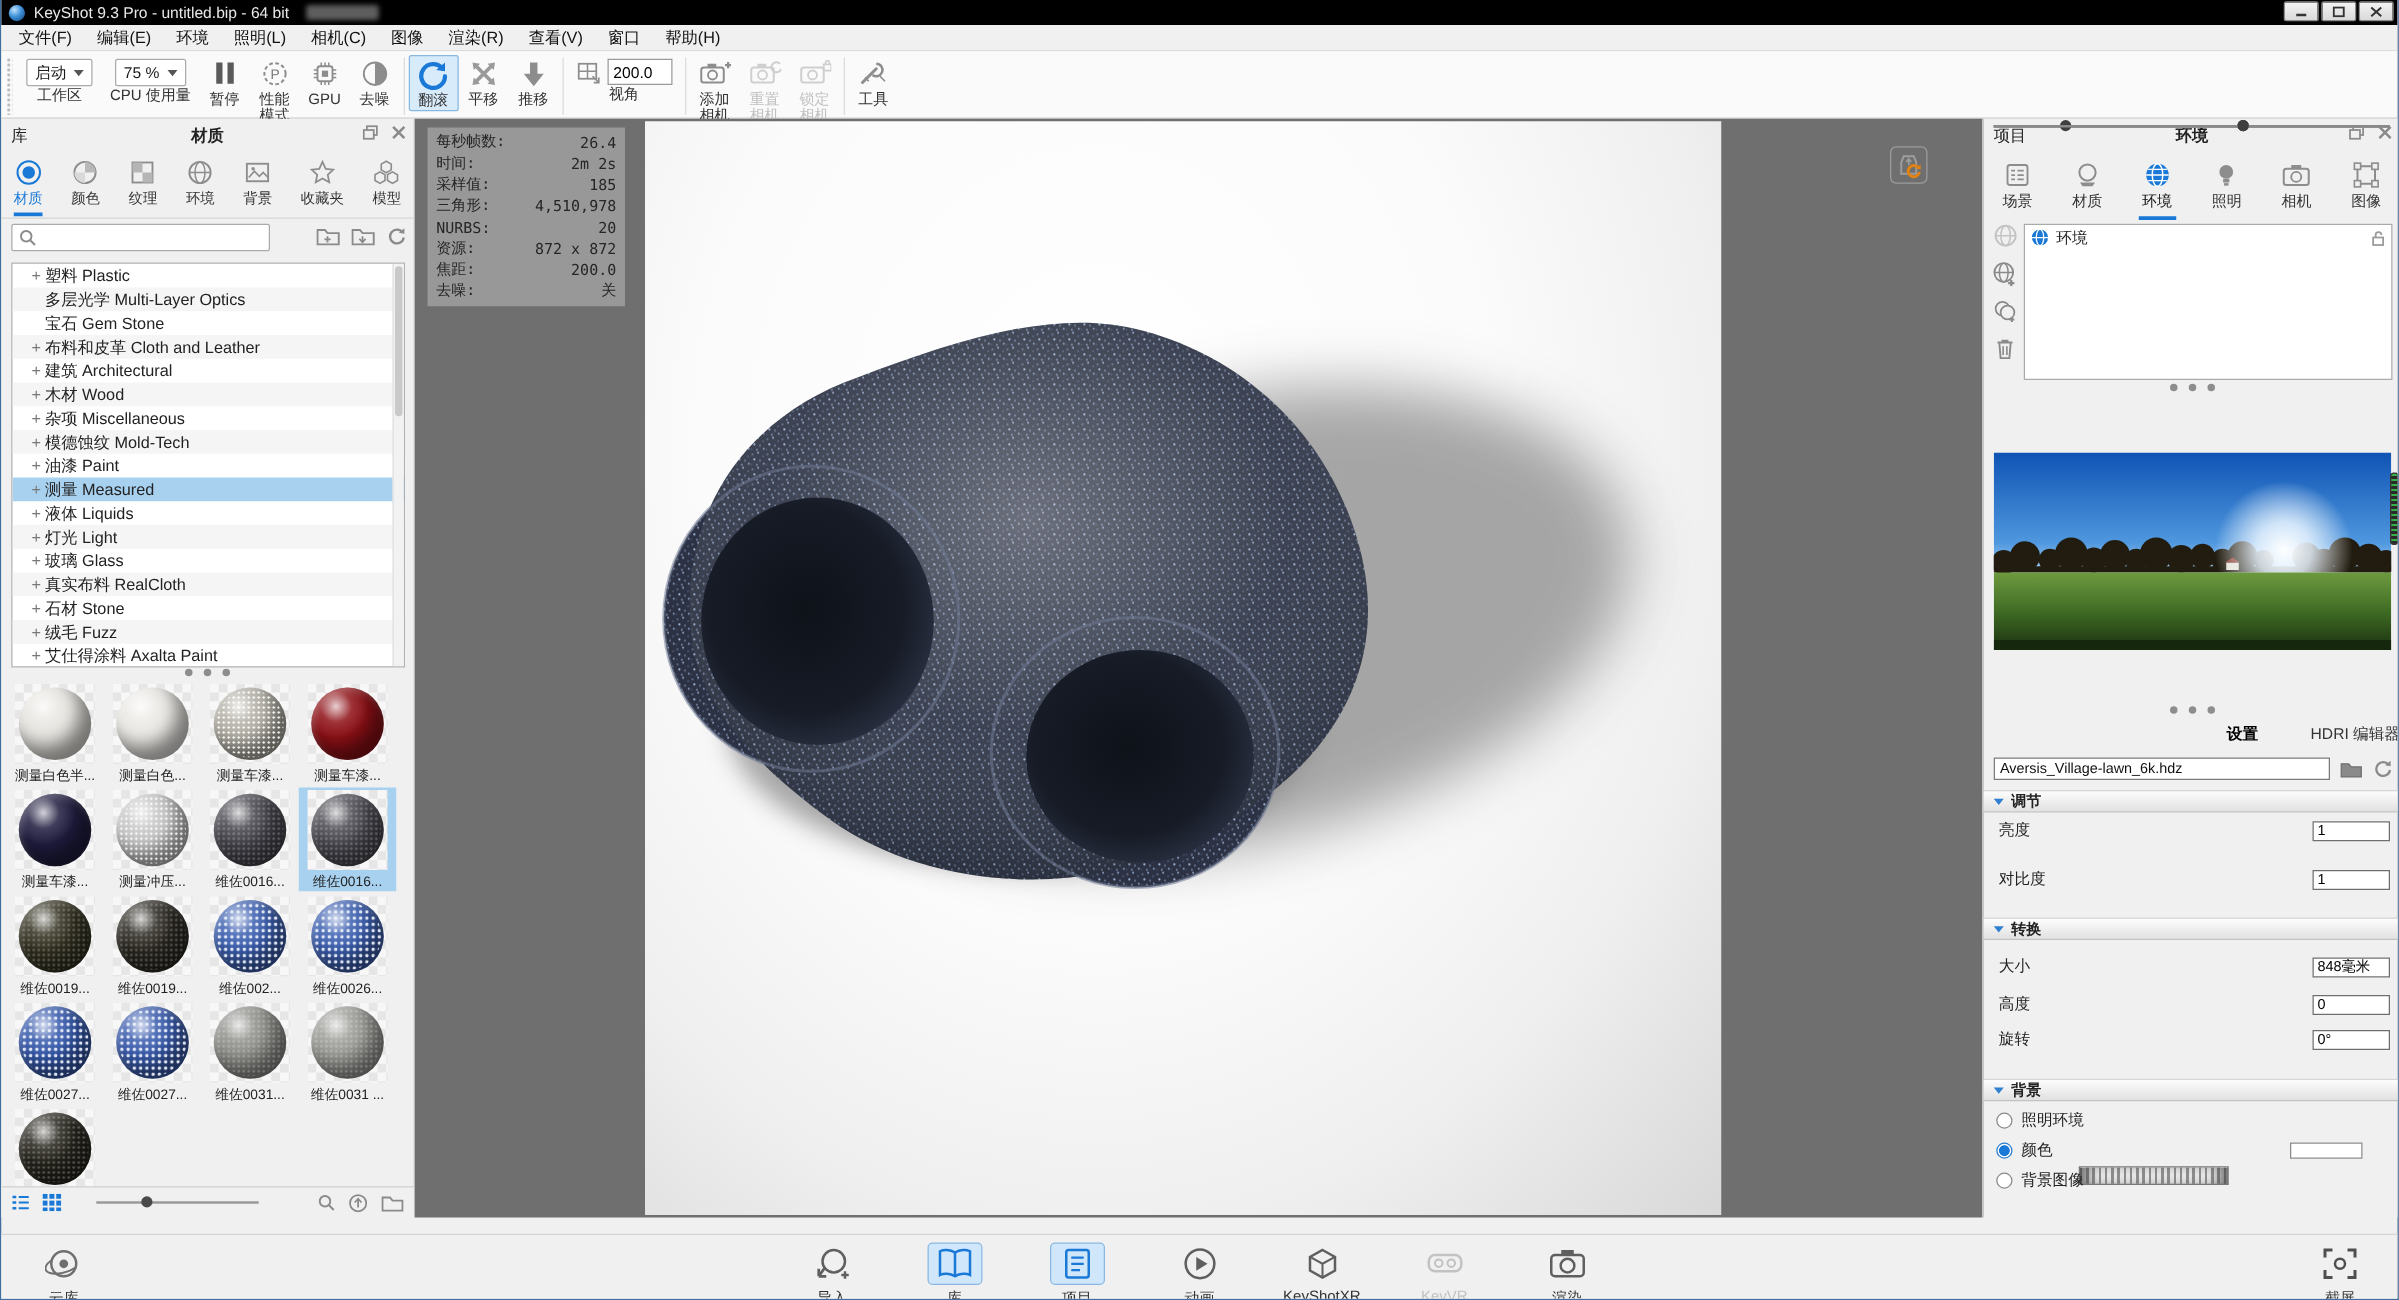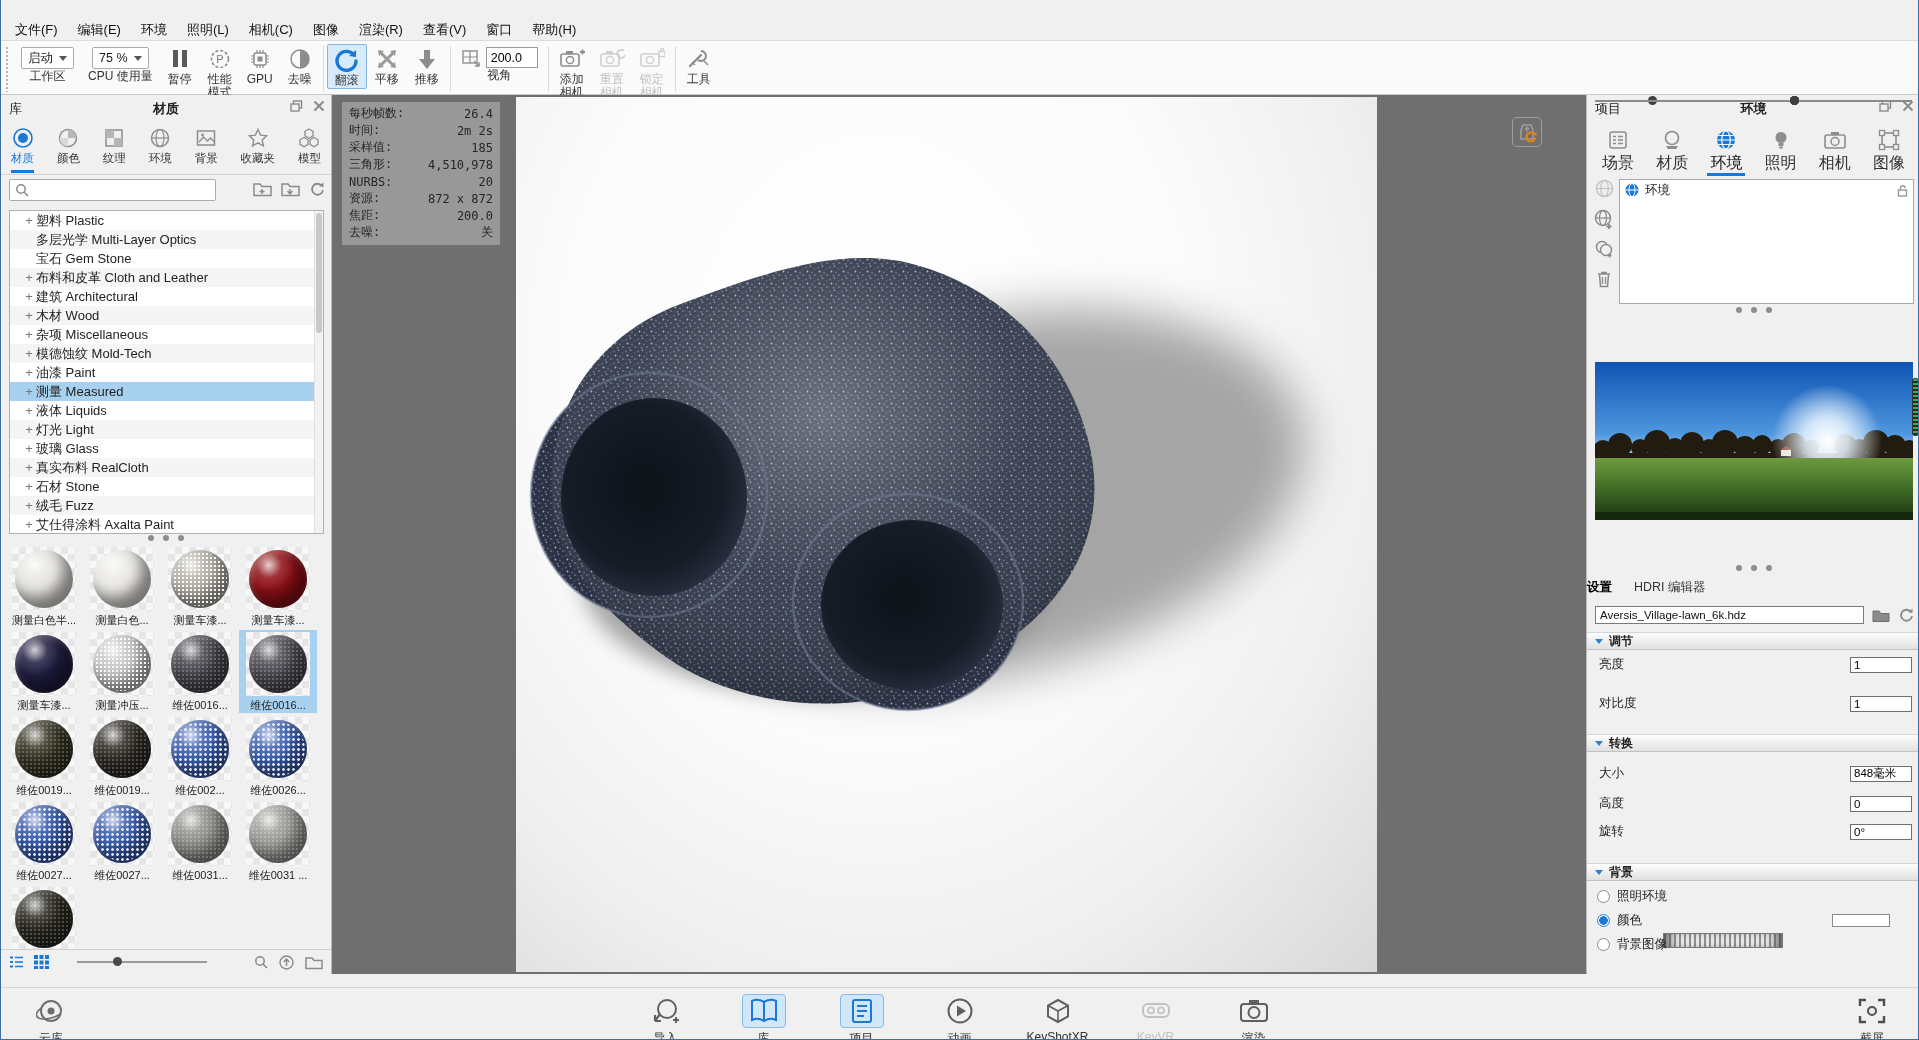--- a/index.html
+++ b/index.html
@@ -143,6 +143,28 @@
 
 <div class="window">
 
+  <div class="titlebar">
+    <span class="appicon"></span>
+    <span class="title">KeyShot 9.3 Pro  - untitled.bip  - 64 bit</span>
+    <span class="redact"></span>
+    <div class="winbtns">
+      <span class="wb">
+          <svg width="10" height="9">
+            <line x1="1" y1="7" x2="9" y2="7" stroke="#333" stroke-width="2"></line>
+          </svg>
+        </span>
+      <span class="wb">
+          <svg width="10" height="9">
+            <rect x="1" y="1" width="8" height="7" fill="none" stroke="#333" stroke-width="1.5"></rect>
+          </svg>
+        </span>
+      <span class="wb">
+          <svg width="10" height="9">
+            <path d="M1 1 L9 8 M9 1 L1 8" stroke="#333" stroke-width="1.6"></path>
+          </svg>
+        </span>
+    </div>
+  </div>
 
   <div class="menubar">
 

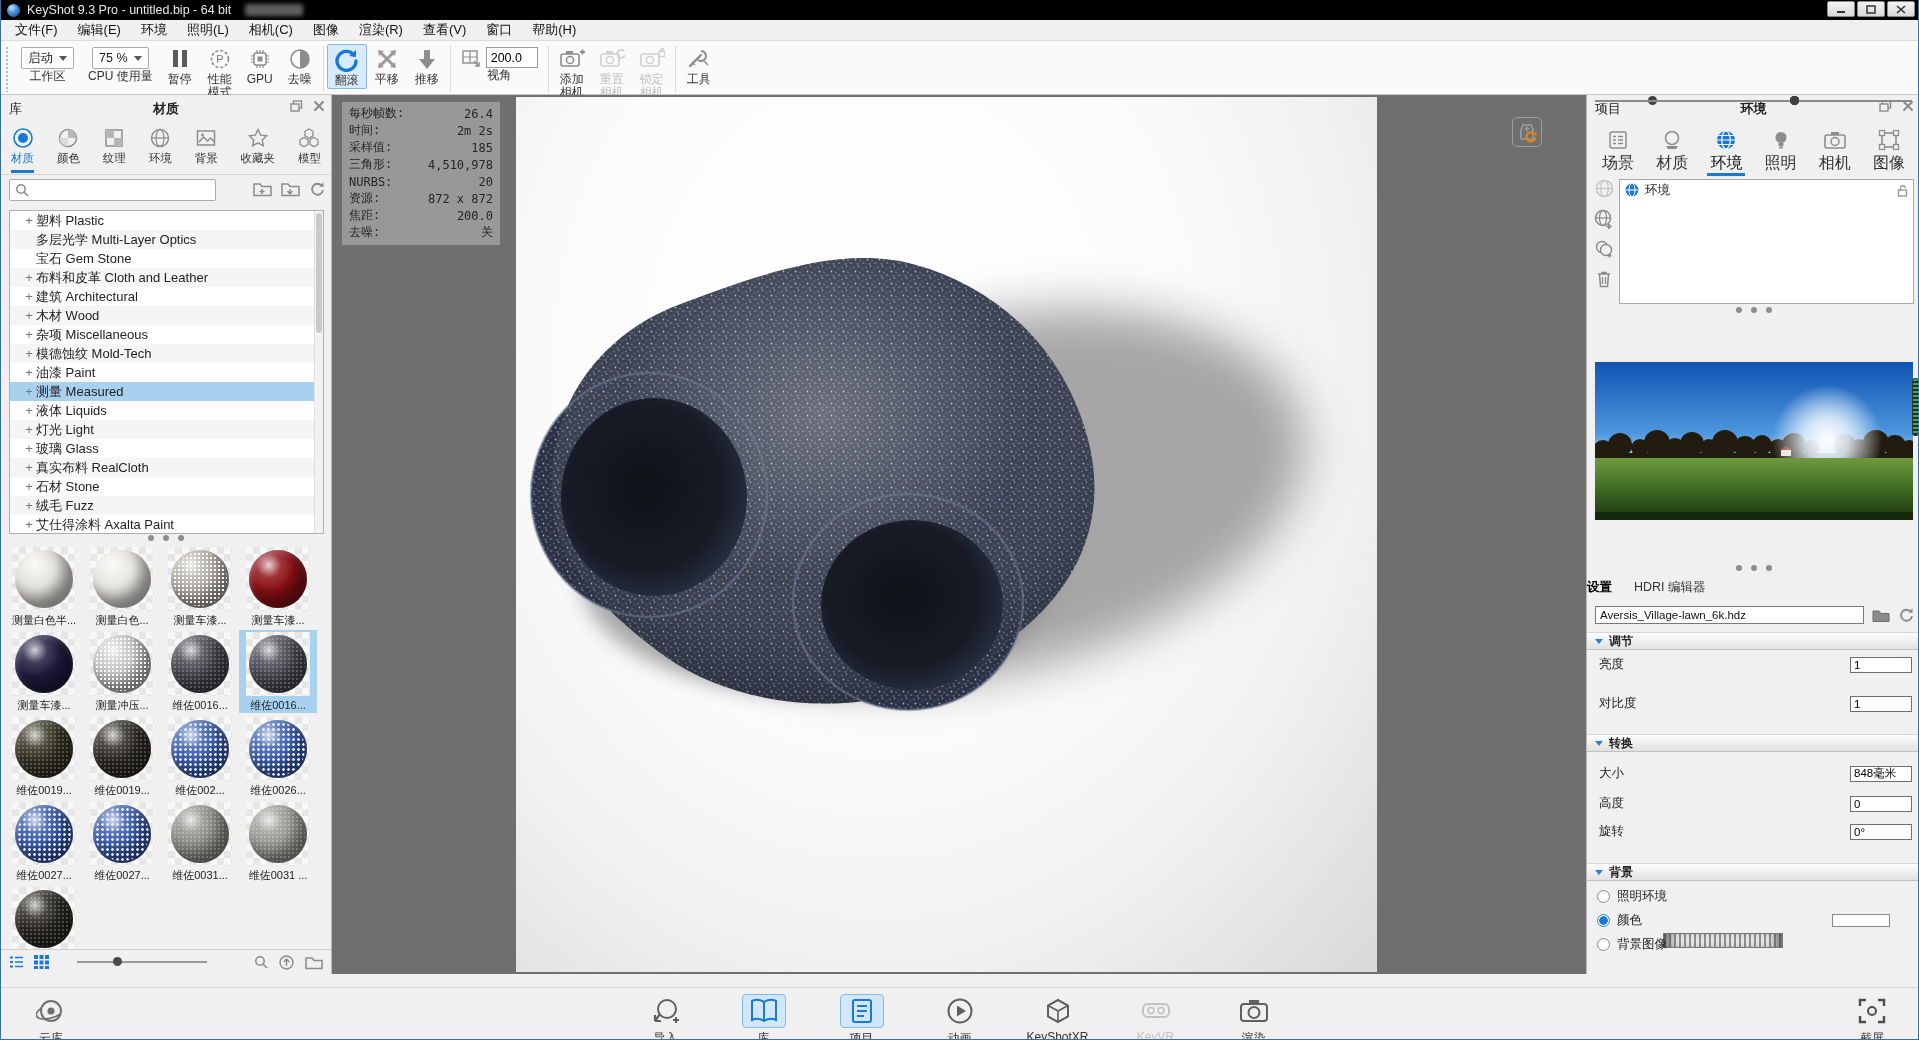--- a/index.html
+++ b/index.html
@@ -93,7 +93,7 @@
   .project{position:absolute;left:1585px;top:0;width:334px;height:879px;background:#f0f0f0;border-left:1px solid #b9b9b9;}
   .ptabs{position:absolute;left:4px;top:32px;right:4px;height:46px;display:flex;justify-content:space-between;padding:0 8px;}
   .ptab{display:flex;flex-direction:column;align-items:center;gap:2px;padding:2px 3px;position:relative;}
-  .ptab .tl{font-size:16px;color:#333;}
+  .ptab .tl{font-size:12px;color:#333;}
   .ptab.active .tl{color:#111;}
   .ptab.active::after{content:"";position:absolute;left:0;right:0;bottom:-3px;height:3px;background:#1a79d6;}
   .envtools{position:absolute;left:5px;top:84px;width:24px;display:flex;flex-direction:column;gap:11px;align-items:center;}

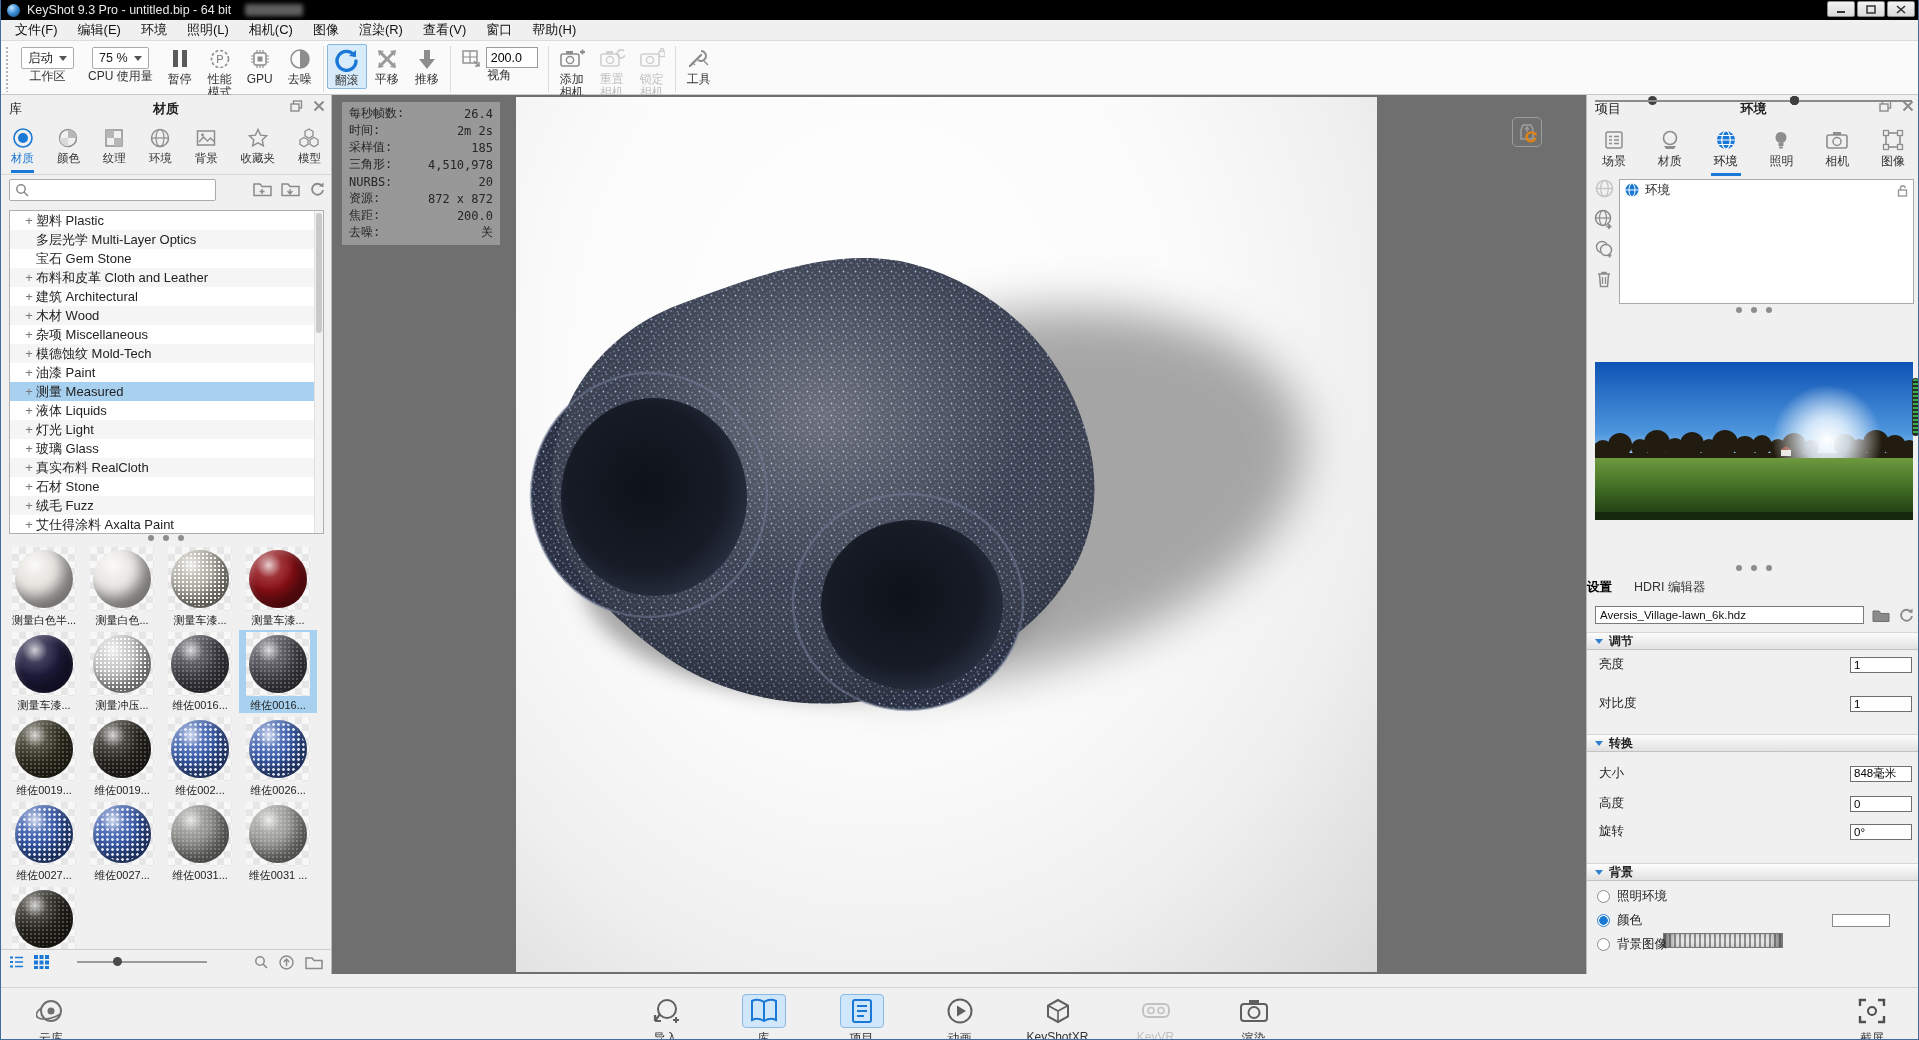--- a/index.html
+++ b/index.html
@@ -105,7 +105,7 @@
   .vsb{position:absolute;right:1px;top:283px;width:7px;height:58px;background:#555;border-radius:3px;
     background-image:repeating-linear-gradient(180deg,#34b24a 0 2px,#2a2a2a 2px 4px);border:1px solid #333;}
   .pdots2{position:absolute;left:0;right:0;top:470px;}
-  .stabs{position:absolute;left:0;right:0;top:484px;height:20px;display:flex;justify-content:flex-start;gap:22px;font-size:12.5px;}
+  .stabs{position:absolute;left:0;right:0;top:484px;height:20px;display:flex;justify-content:flex-end;gap:42px;font-size:12.5px;}
   .stab{color:#333;}
   .stab.active{color:#000;font-weight:bold;}
   .filerow{position:absolute;left:8px;top:510px;right:6px;height:20px;display:flex;align-items:center;gap:8px;}

